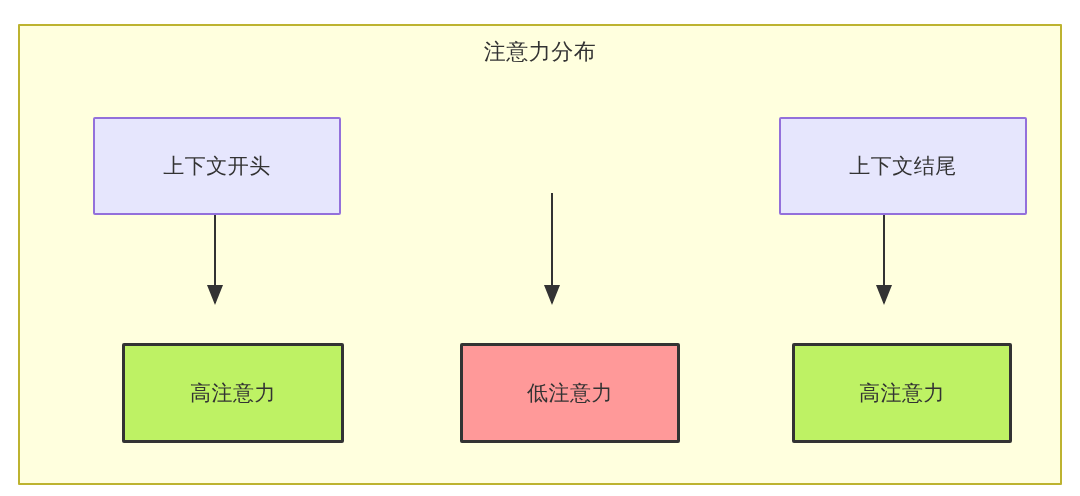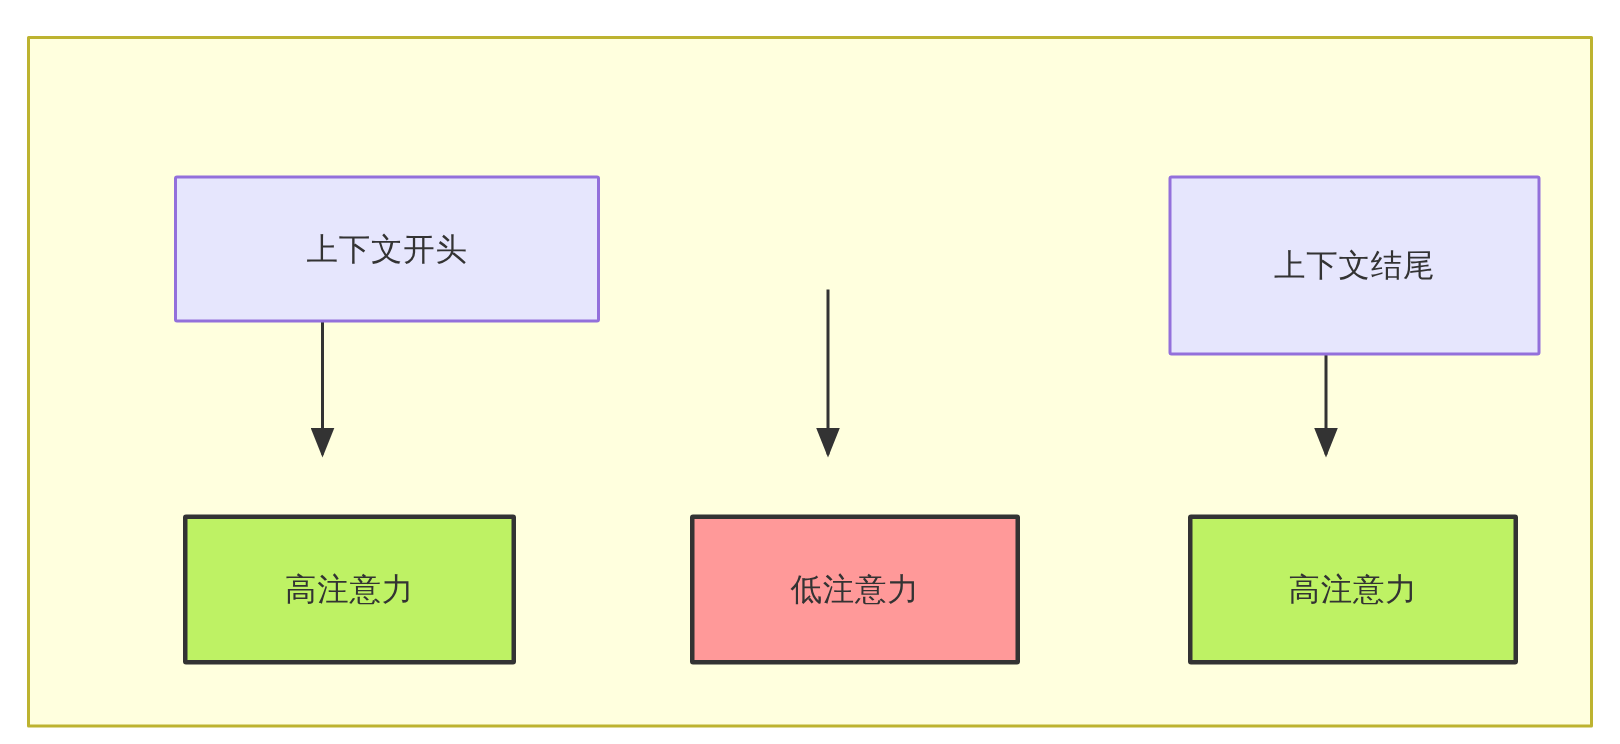--- a/index.html
+++ b/index.html
@@ -96,6 +96,7 @@
 
   <div class="subgraph">
 
+    <div class="subgraph-title">注意力分布</div>
 
     <svg class="edge-layer" viewBox="0 0 1044 461" width="1044" height="461">
       <defs>

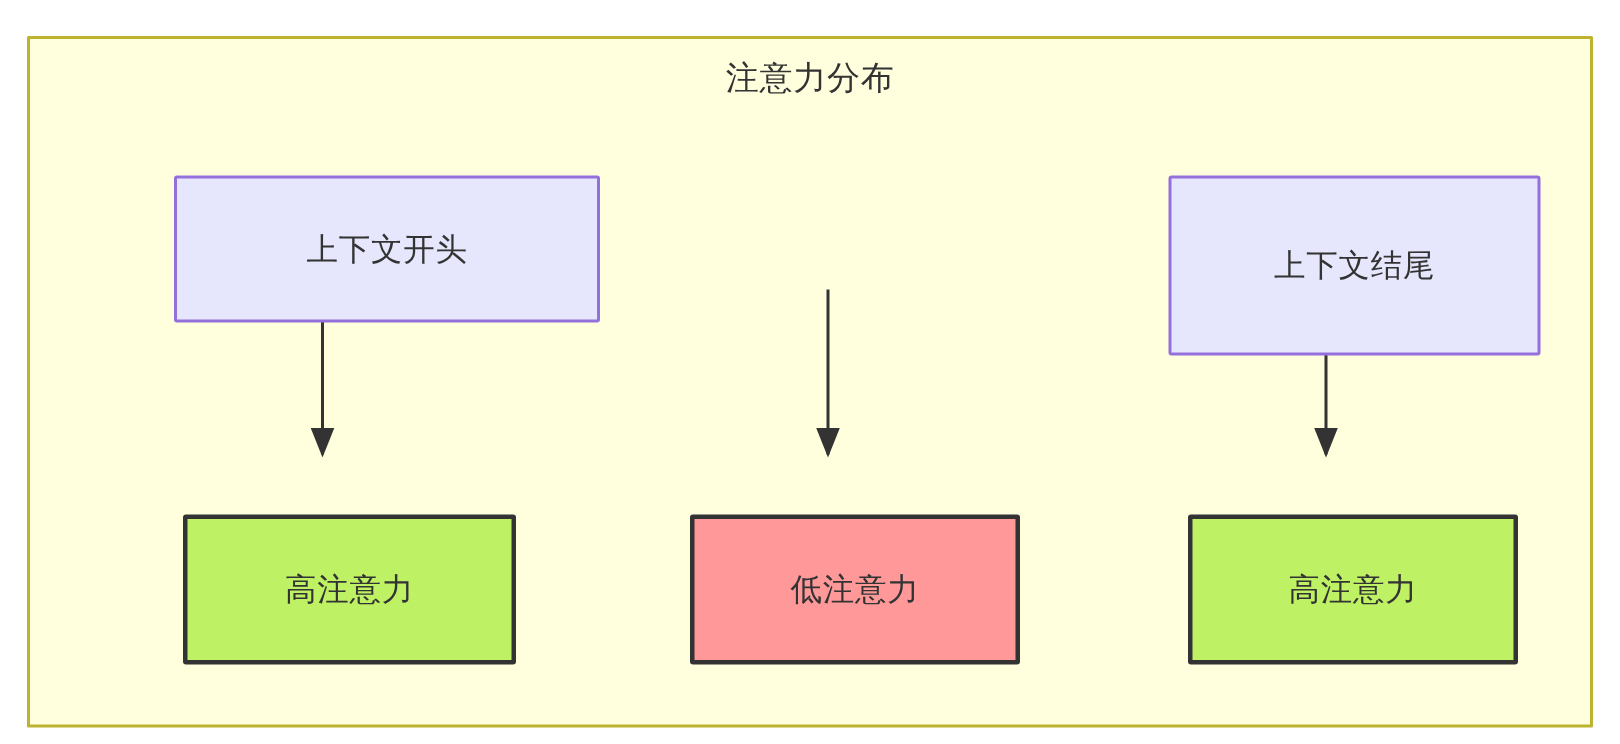--- a/index.html
+++ b/index.html
@@ -71,7 +71,7 @@
     border-radius: 2px;
   }
   
-  .pos-ctx-start  { left: 96px;  top: 91px;  width: 284px; height: 98px; }
+  .pos-ctx-start  { left: 73px;  top: 91px;  width: 248px; height: 98px; }
   .pos-ctx-middle { left: 428px; top: 91px;  width: 244px; height: 98px; }
   .pos-ctx-end    { left: 759px; top: 91px;  width: 248px; height: 120px; }
   

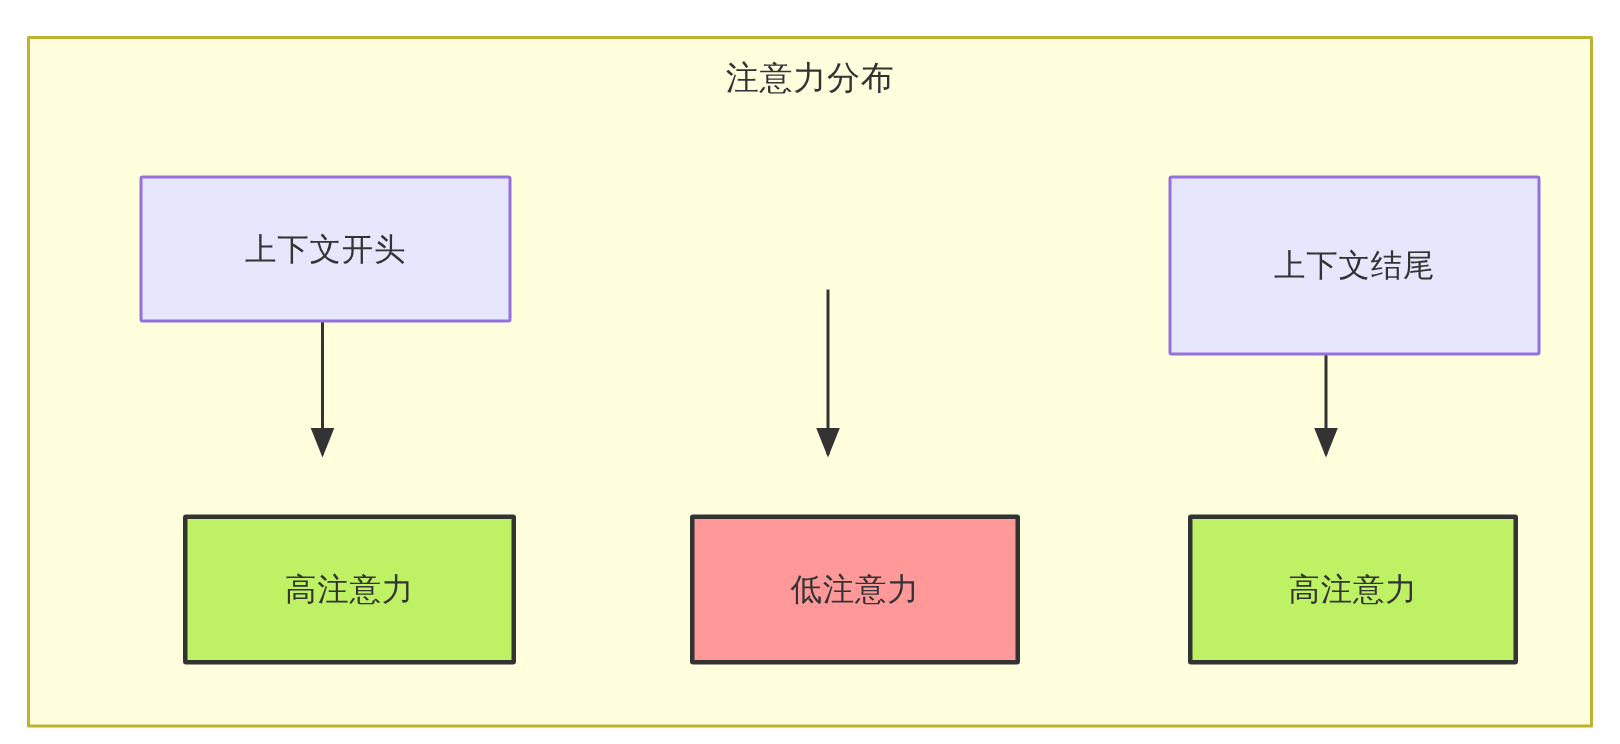--- a/index.html
+++ b/index.html
@@ -73,7 +73,7 @@
   
   .pos-ctx-start  { left: 73px;  top: 91px;  width: 248px; height: 98px; }
   .pos-ctx-middle { left: 428px; top: 91px;  width: 244px; height: 98px; }
-  .pos-ctx-end    { left: 759px; top: 91px;  width: 248px; height: 120px; }
+  .pos-ctx-end    { left: 759px; top: 91px;  width: 248px; height: 98px; }
   
   .pos-attn-1 { left: 102px; top: 317px; width: 222px; height: 100px; }
   .pos-attn-2 { left: 440px; top: 317px; width: 220px; height: 100px; text-align: center; }

